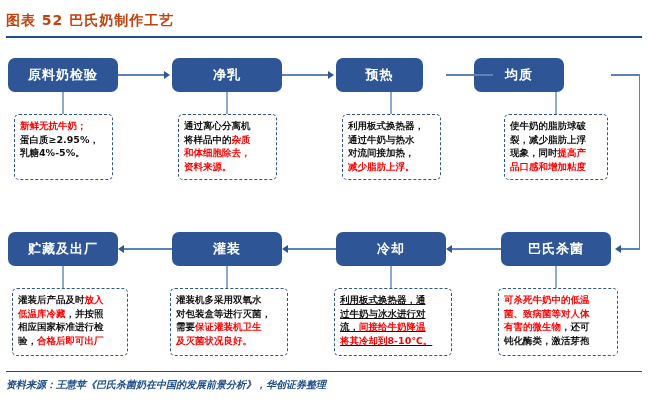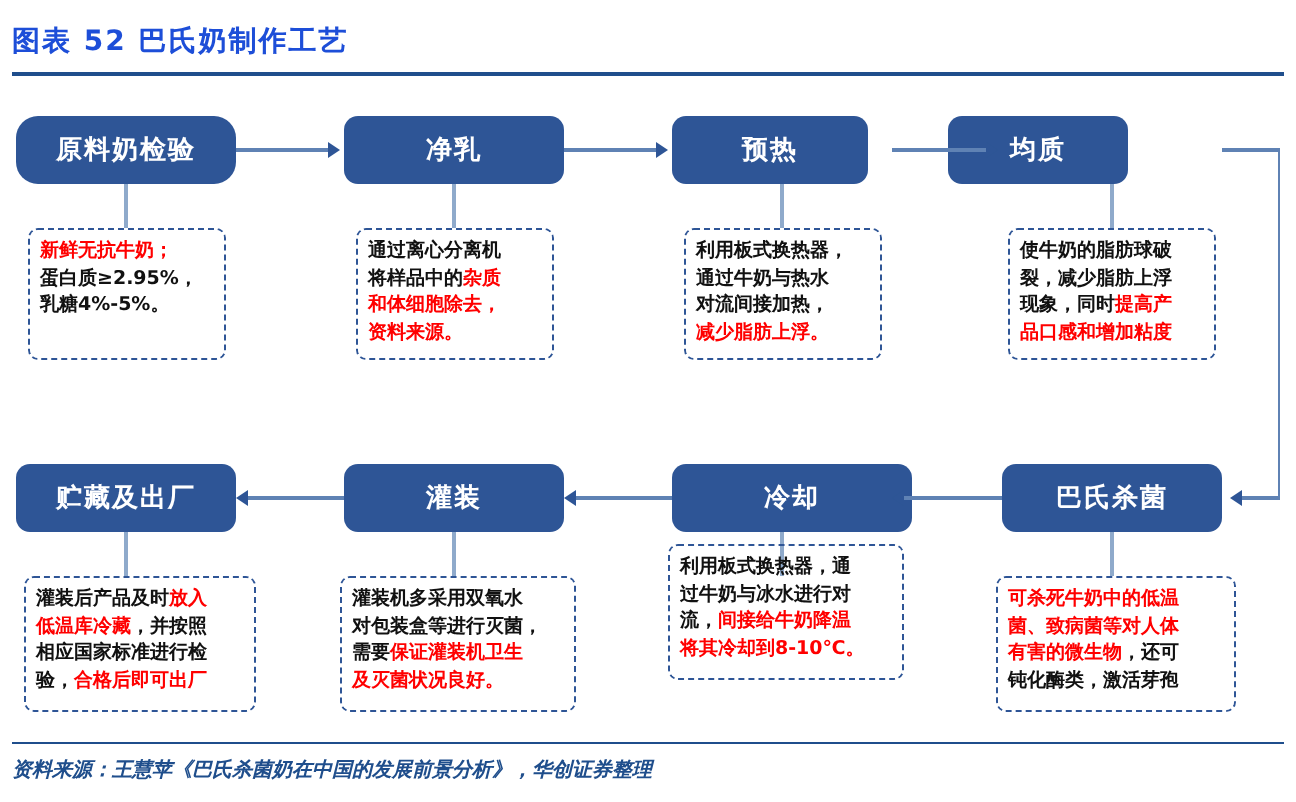--- a/index.html
+++ b/index.html
@@ -18,7 +18,7 @@
   }
   .header-title{
     position:absolute;left:6px;top:0;
-    font-size:14px;font-weight:bold;color:#1d4ed8;
+    font-size:14px;font-weight:bold;color:#c2410c;
     letter-spacing:1px;white-space:nowrap;
   }
   .header-rule{

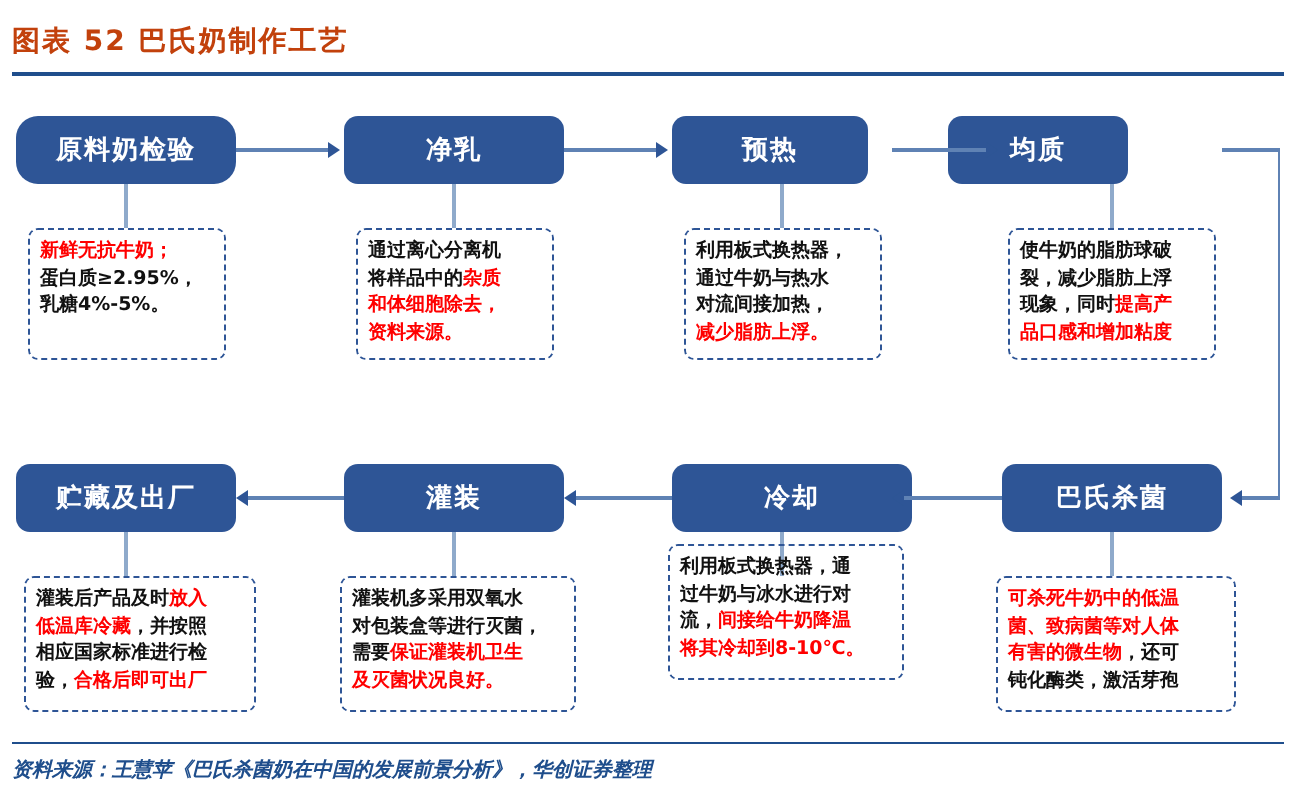--- a/index.html
+++ b/index.html
@@ -100,7 +100,7 @@
     <div class="header-rule"></div>
   </div>
 
-  <div class="pbox" style="left:8px;top:58px;width:110px;border-radius:11px;">
+  <div class="pbox" style="left:8px;top:58px;width:110px;">
     <span>原料奶检验</span>
   </div>
   <div class="pbox" style="left:172px;top:58px;width:110px;">

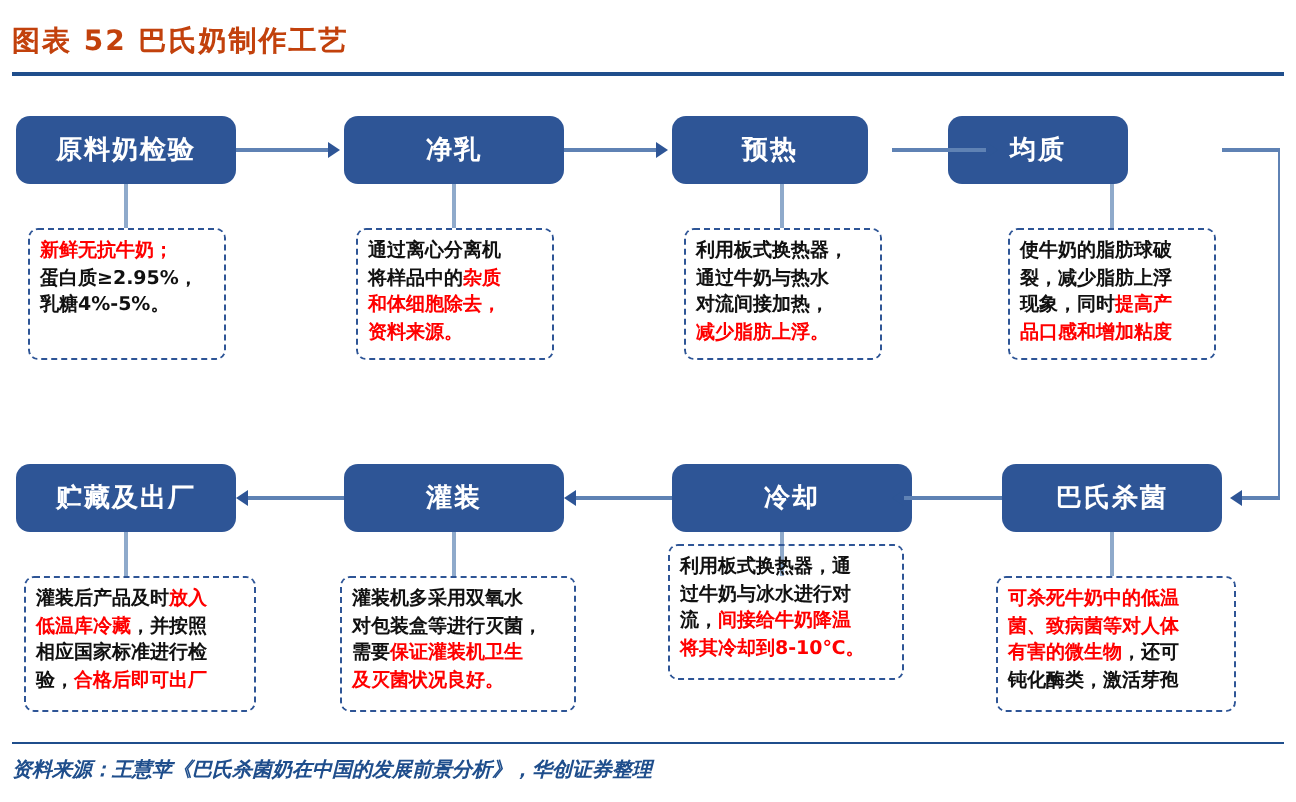--- a/index.html
+++ b/index.html
@@ -106,7 +106,7 @@
   <div class="pbox" style="left:172px;top:58px;width:110px;">
     <span>净乳</span>
   </div>
-  <div class="pbox" style="left:336px;top:58px;width:98px;">
+  <div class="pbox" style="left:336px;top:58px;width:87px;">
     <span>预热</span>
   </div>
   <div class="pbox" style="left:474px;top:58px;width:90px;">

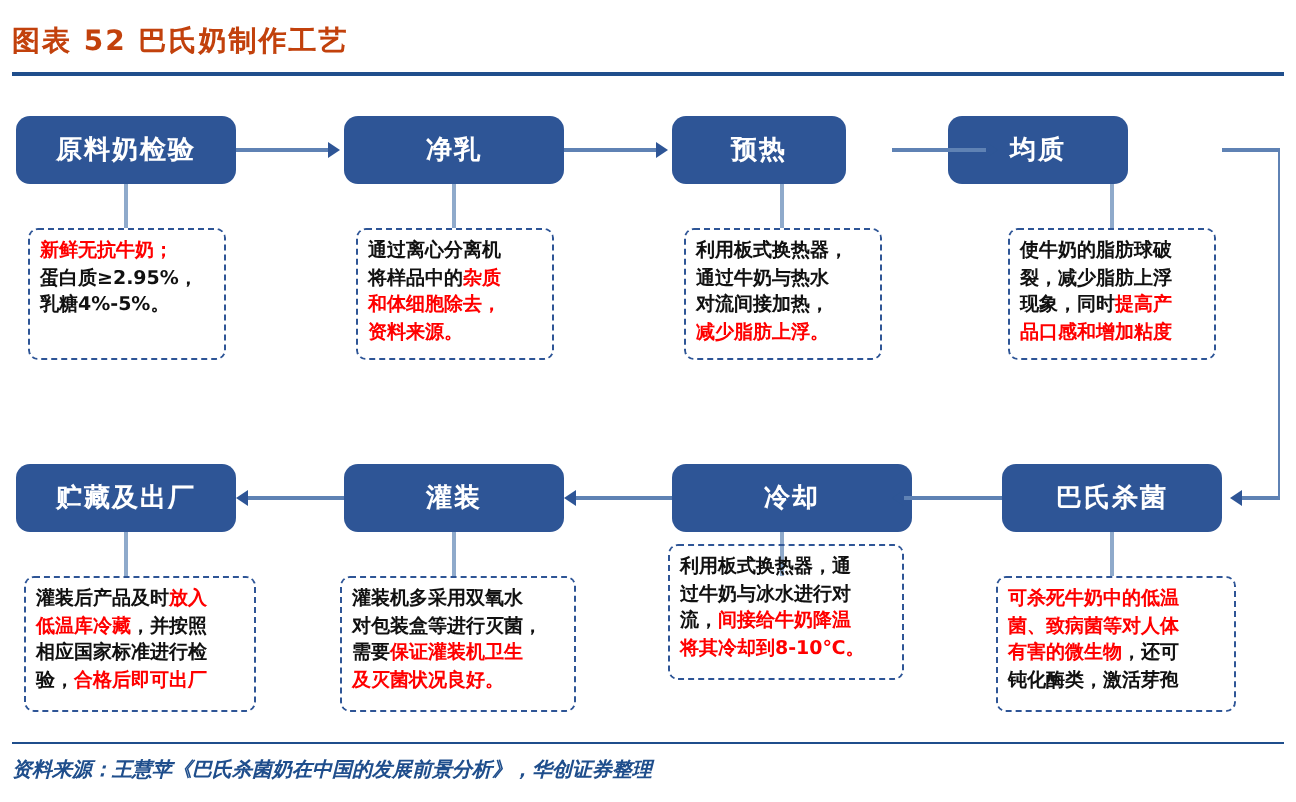--- a/index.html
+++ b/index.html
@@ -133,7 +133,7 @@
   <div class="pbox" style="left:172px;top:232px;width:110px;">
     <span>灌装</span>
   </div>
-  <div class="pbox" style="left:336px;top:232px;width:120px;">
+  <div class="pbox" style="left:336px;top:232px;width:110px;">
     <span>冷却</span>
   </div>
   <div class="pbox" style="left:501px;top:232px;width:110px;">

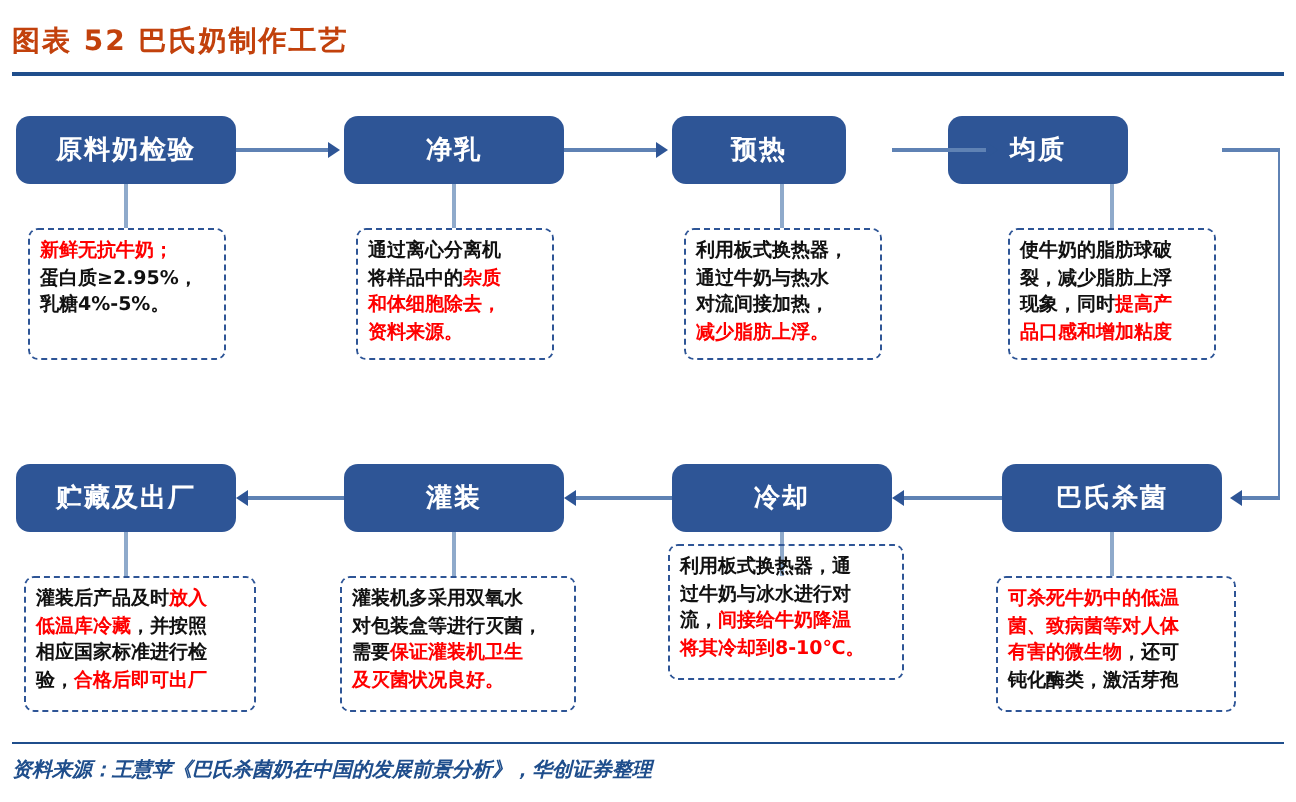--- a/index.html
+++ b/index.html
@@ -195,7 +195,7 @@
       <div><span>需要</span><span class="hl">保证灌装机卫生</span></div>
       <div><span class="hl">及灭菌状况良好。</span></div>
     </div>
-  <div class="note" style="left:334px;top:272px;width:118px;height:68px;">
+  <div class="note" style="left:334px;top:288px;width:118px;height:68px;text-decoration:underline;">
       <div><span>利用板式换热器，通</span></div>
       <div><span>过牛奶与冰水进行对</span></div>
       <div><span>流，</span><span class="hl">间接给牛奶降温</span></div>

